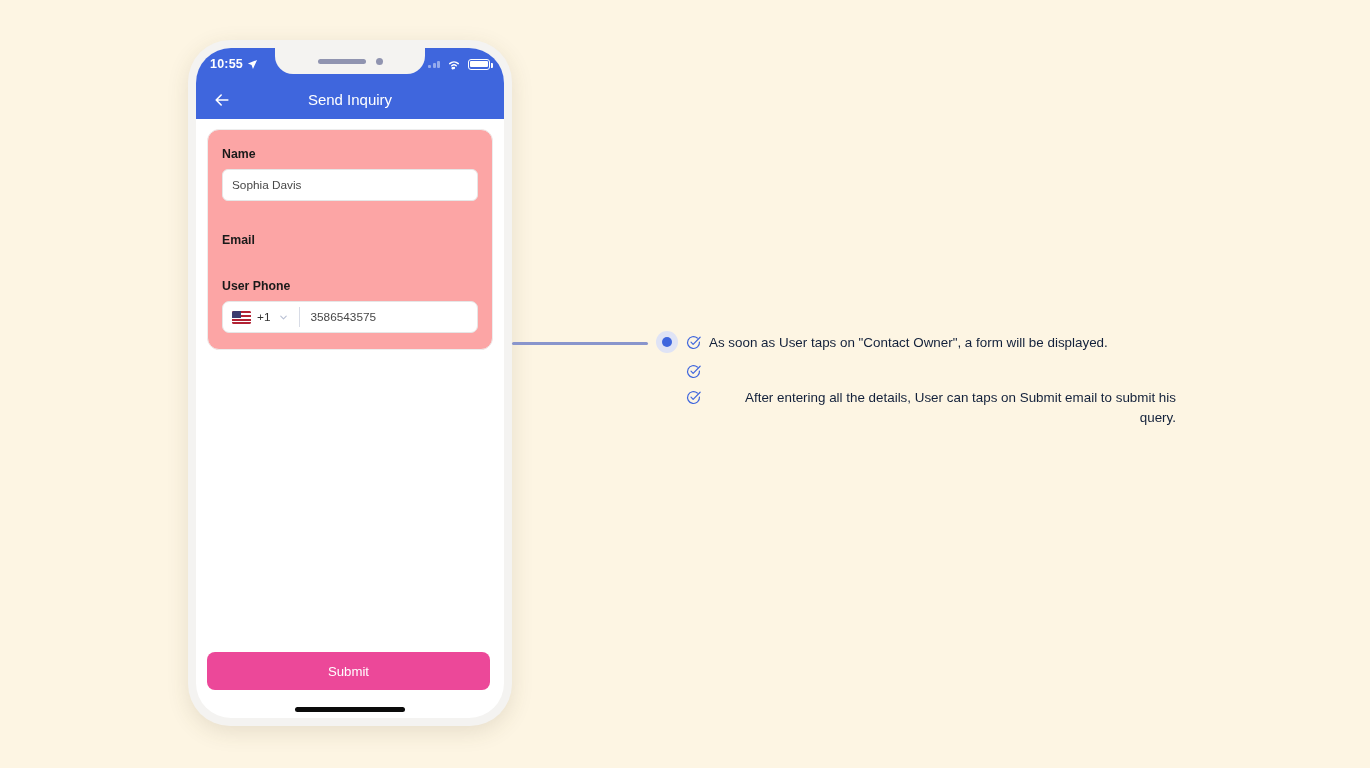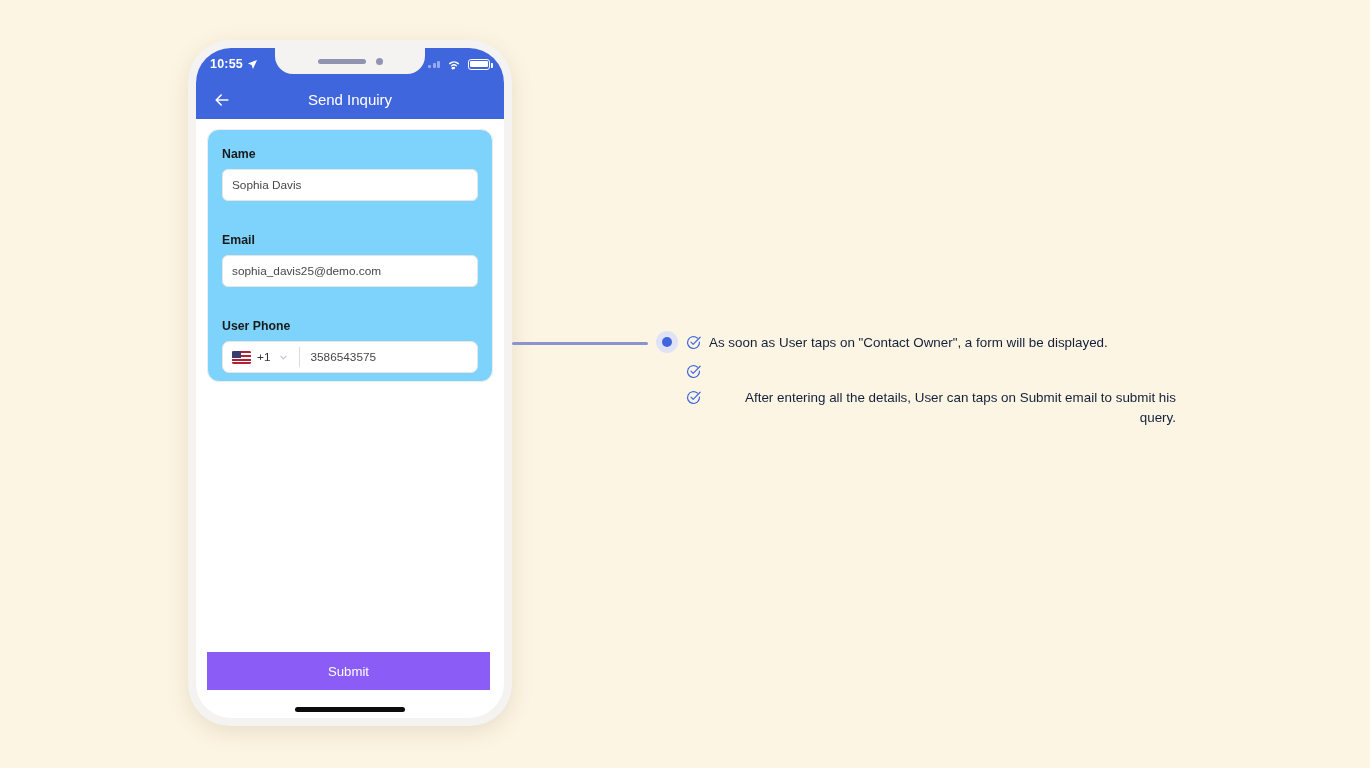--- a/index.html
+++ b/index.html
@@ -89,10 +89,10 @@
   
   .form-card {
     margin: 10px 11px 0 11px;
-    background: #7dd3fc;
+    background: #fca5a5;
     border: 1px solid #EDEDED;
     border-radius: 12px;
-    padding: 17px 14px 8px 14px;
+    padding: 17px 14px 16px 14px;
   }
   .field-label {
     font-size: 12.3px; font-weight: bold; color: #1A1A1A;

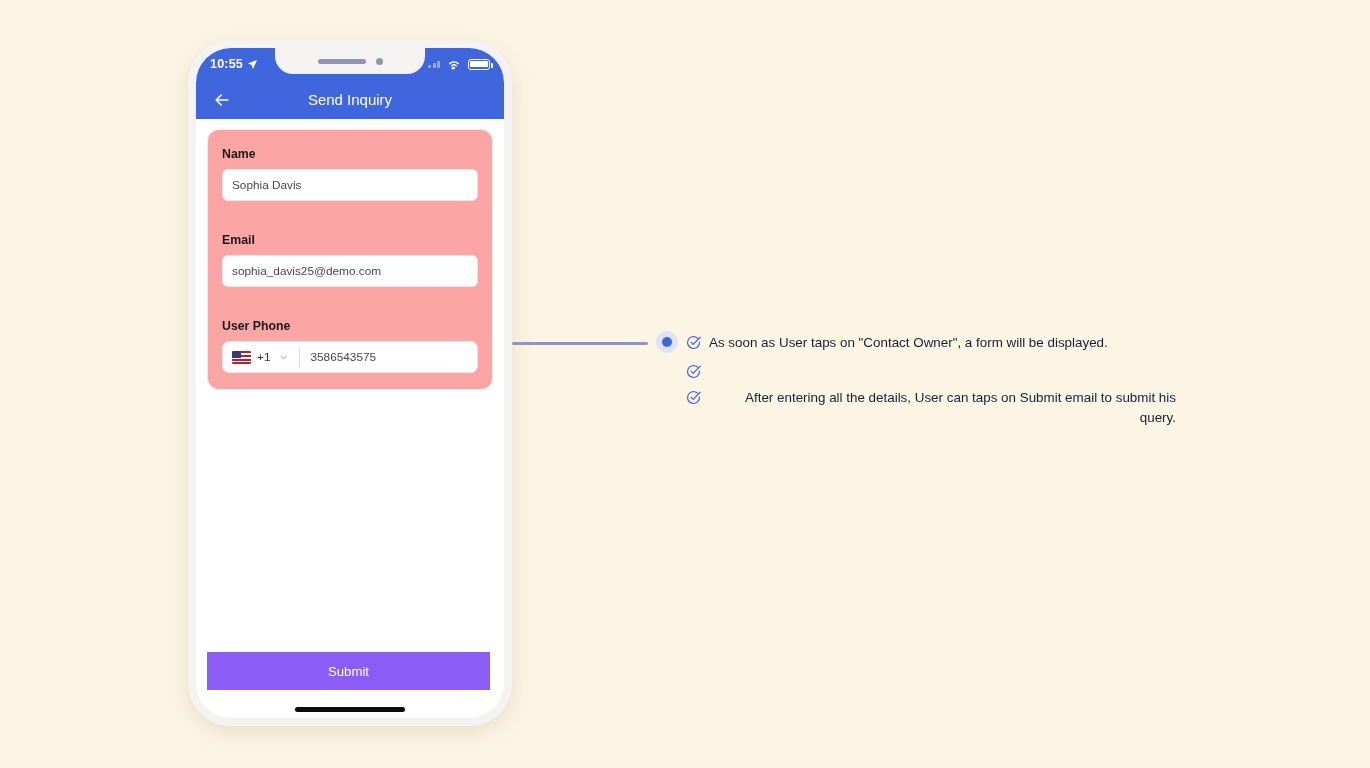--- a/index.html
+++ b/index.html
@@ -240,7 +240,6 @@
         <div class="text-input">Sophia Davis</div>
 
         <div class="field-label spaced">Email</div>
-        <div class="text-input">sophia_davis25@demo.com</div>
 
         <div class="field-label spaced">User Phone</div>
         <div class="phone-row">

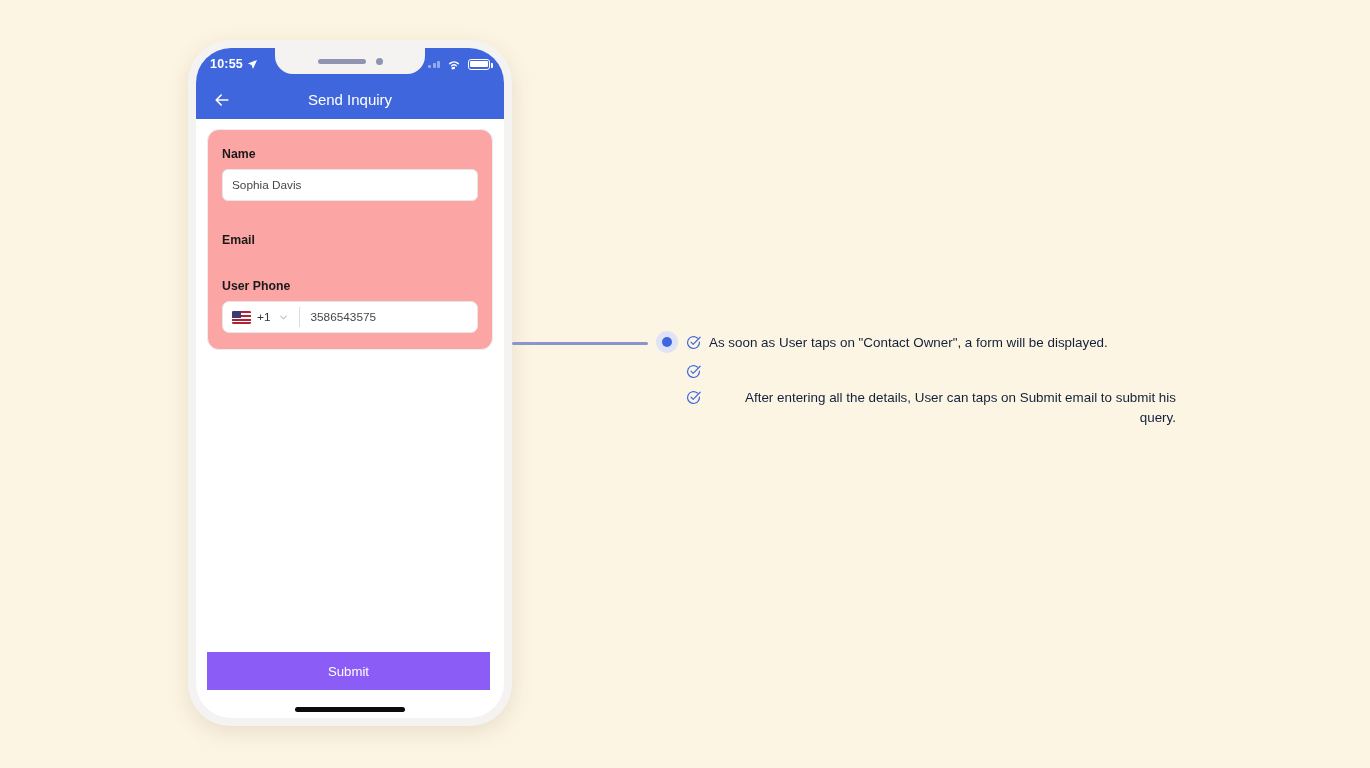--- a/index.html
+++ b/index.html
@@ -146,8 +146,8 @@
     position: absolute;
     left: 11px; right: 14px; bottom: 28px;
     height: 38px;
-    background: #8b5cf6;
-    border: none; border-radius: 0;
+    background: #ec4899;
+    border: none; border-radius: 8px;
     color: #fff; font-size: 13.2px;
     font-family: "Liberation Sans", sans-serif;
     cursor: pointer;

